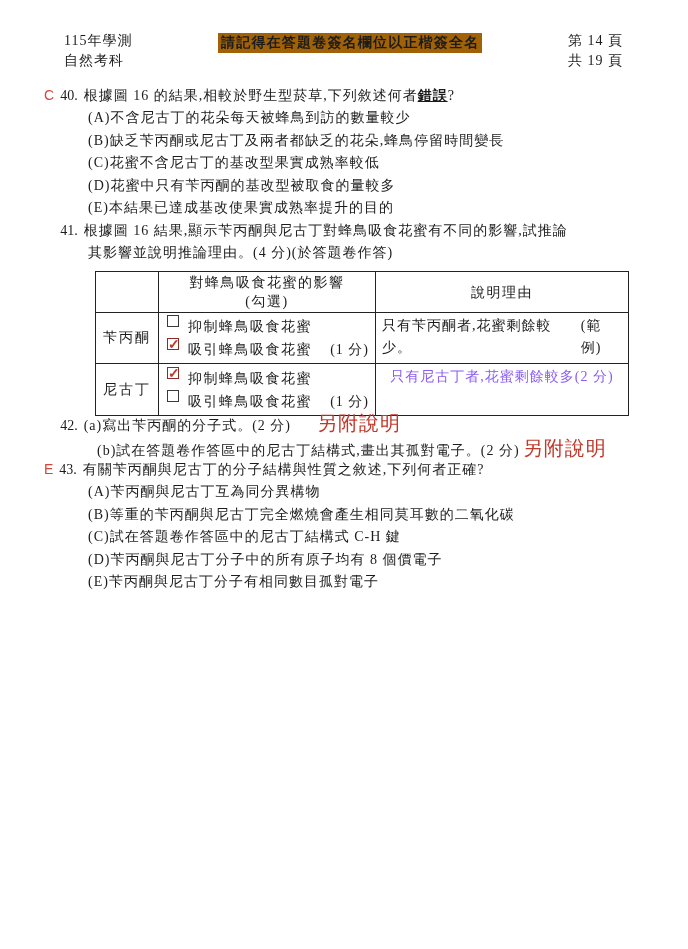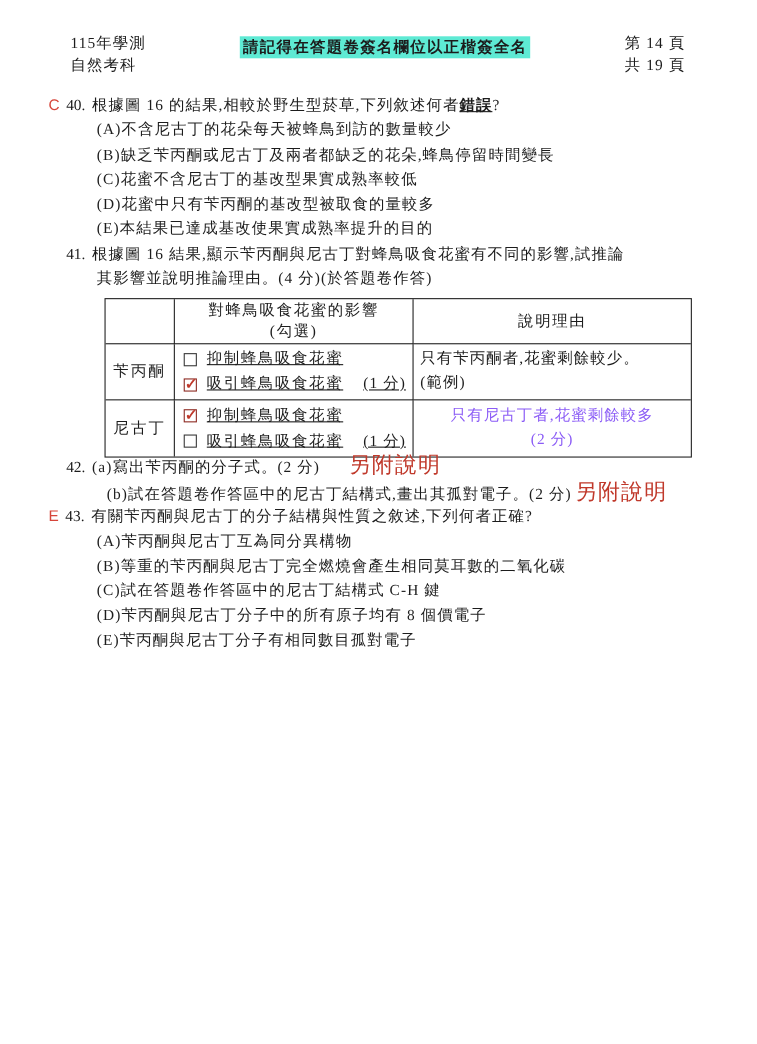--- a/index.html
+++ b/index.html
@@ -12,7 +12,7 @@
   .hdr-left  { position:absolute; left:64px;  top:31px; line-height:20px; letter-spacing:1px; }
   .hdr-right { position:absolute; left:568px; top:31px; line-height:20px; letter-spacing:1px; }
   .hdr-notice {
-    position:absolute; left:218px; top:33px; background:#5eead4;
+    position:absolute; left:218px; top:33px; background:#a16207;
     font-weight:bold; padding:1px 3px; letter-spacing:1.2px; font-size:14px;
   }
   

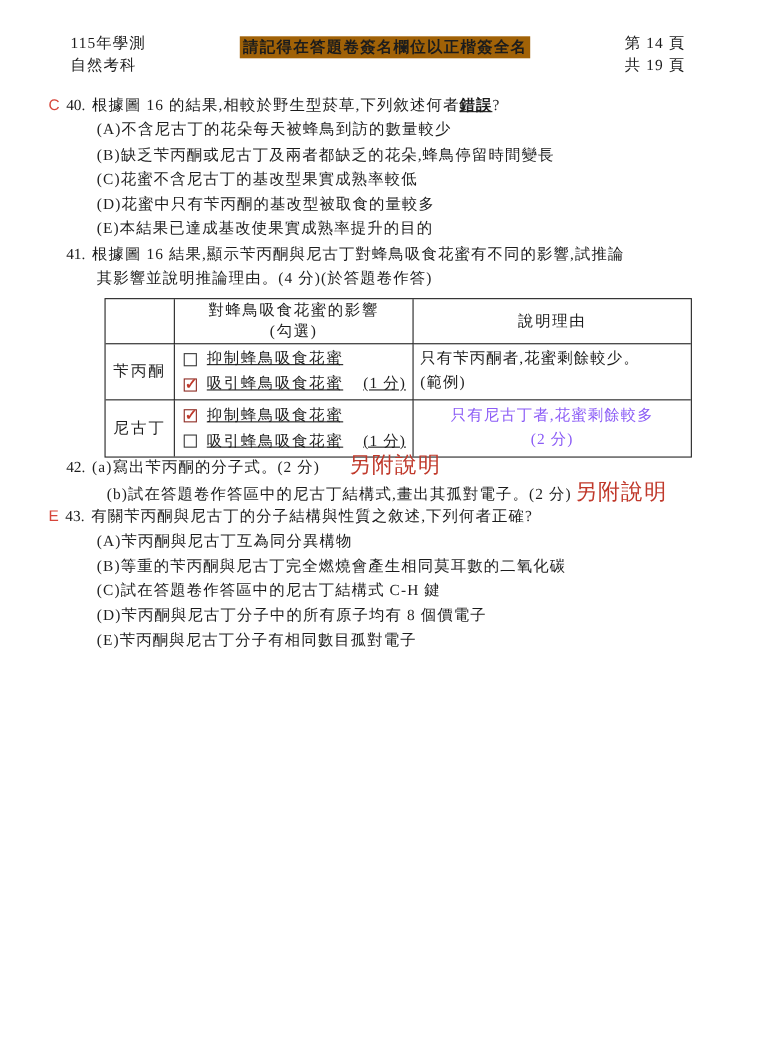--- a/index.html
+++ b/index.html
@@ -41,7 +41,7 @@
   .trc { height:51px; }
   .label-cell { display:flex; align-items:center; justify-content:center; letter-spacing:2px; }
   .opts-cell { display:flex; flex-direction:column; justify-content:center; padding:2px 4px 2px 8px; }
-  .opt-line { display:flex; align-items:center; line-height:23px; letter-spacing:1.5px;text-decoration:underline; }
+  .opt-line { display:flex; line-height:23px; letter-spacing:1.5px; }
   .cb {
     position:relative; display:inline-block; width:12px; height:12px;
     border:1.2px solid #3a3a3a; margin-right:9px; flex:0 0 auto; box-sizing:border-box;

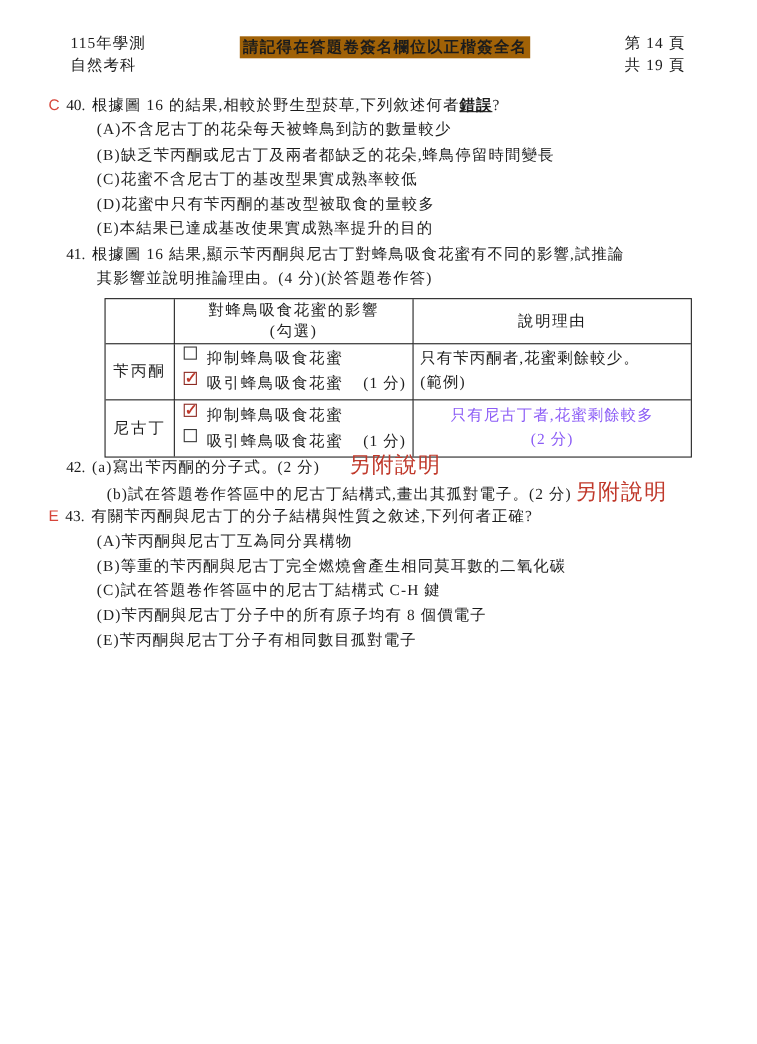--- a/index.html
+++ b/index.html
@@ -52,7 +52,7 @@
     font-size:14px; font-weight:bold; letter-spacing:0;
   }
   .score { margin-left:auto; padding-right:2px; letter-spacing:1px; }
-  .reason-cell { display:flex; flex-direction:column; justify-content:center;
+  .reason-cell { display:flex; flex-direction:row; justify-content:center;
                  padding:2px 6px; line-height:22px; letter-spacing:1px; }
   .reason-cell.centered { text-align:center; }
   

